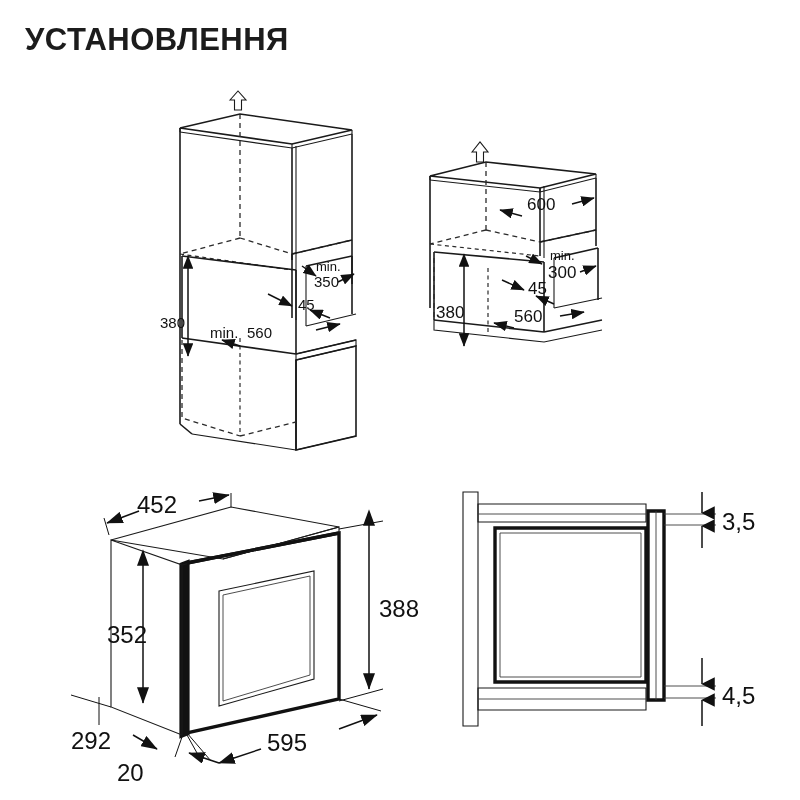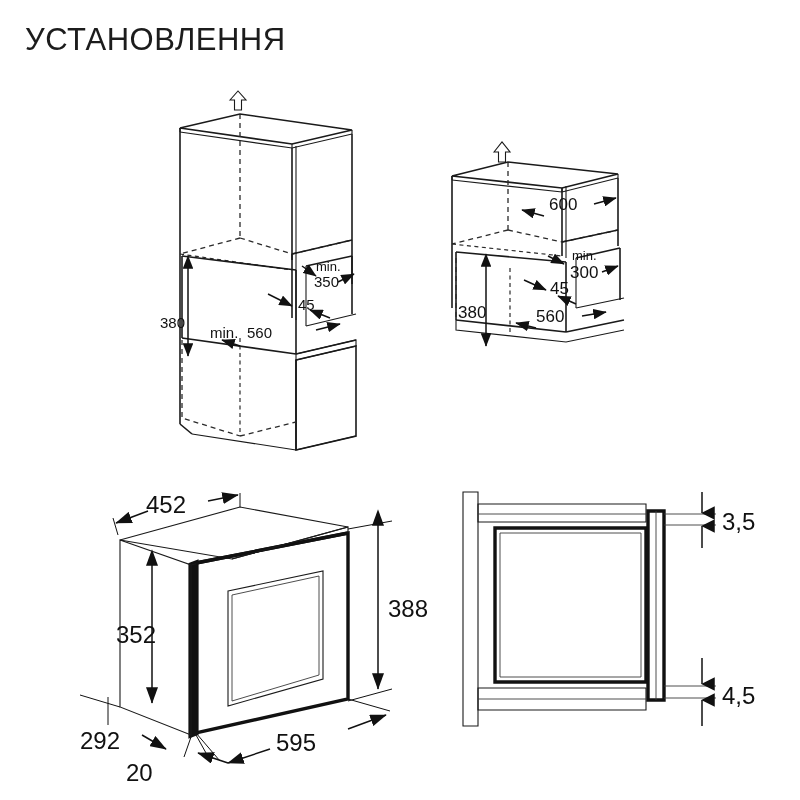--- a/index.html
+++ b/index.html
@@ -20,7 +20,7 @@
     left: 25px;
     top: 24px;
     font-size: 31px;
-    font-weight: 400;
+    font-weight: 700;
     letter-spacing: 0.5px;
     color: #1c1c1c;
     line-height: 1;

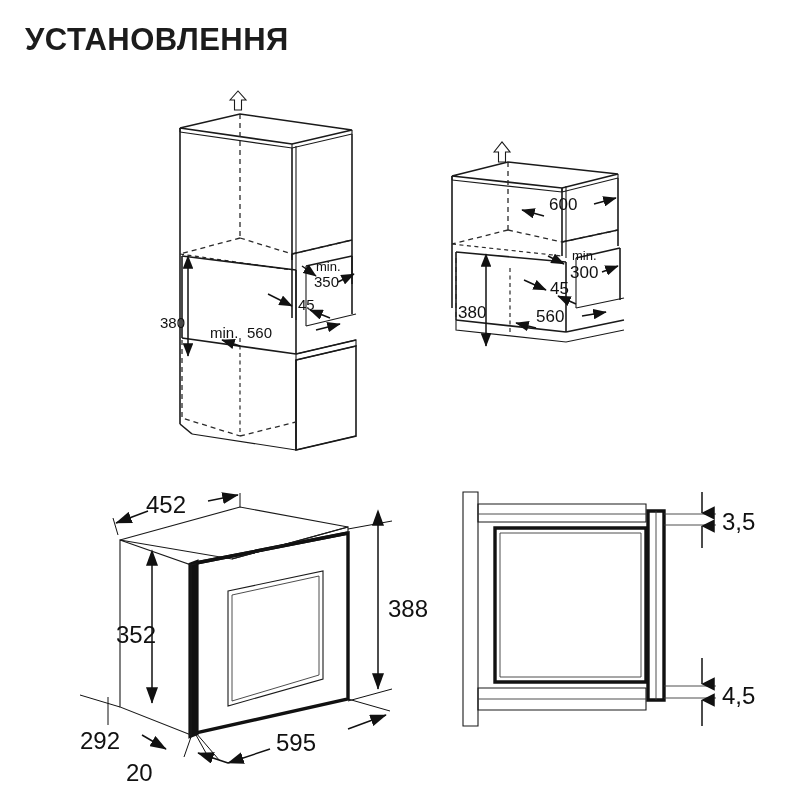--- a/index.html
+++ b/index.html
@@ -29,7 +29,7 @@
     position: absolute;
   }
   #fig-install-tall   { left: 120px; top: 88px;  width: 280px; height: 370px; }
-  #fig-install-under  { left: 436px; top: 138px; width: 230px; height: 230px; }
+  #fig-install-under  { left: 414px; top: 138px; width: 230px; height: 230px; }
   #fig-oven-dims      { left: 80px;  top: 485px; width: 360px; height: 300px; }
   #fig-oven-section   { left: 450px; top: 478px; width: 345px; height: 280px; }
 

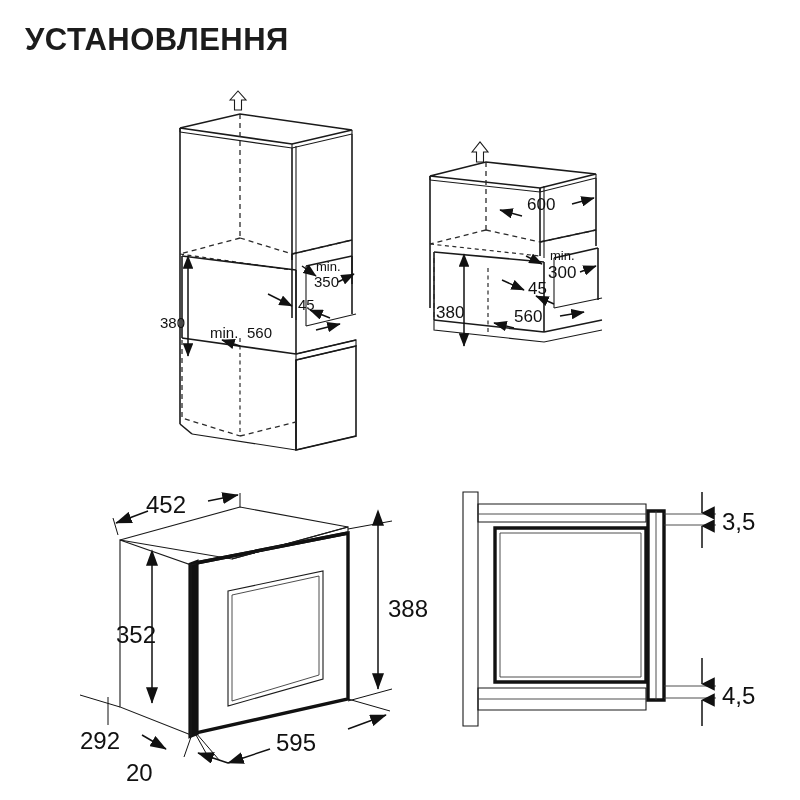--- a/index.html
+++ b/index.html
@@ -30,7 +30,7 @@
   }
   #fig-install-tall   { left: 120px; top: 88px;  width: 280px; height: 370px; }
   #fig-install-under  { left: 414px; top: 138px; width: 230px; height: 230px; }
-  #fig-oven-dims      { left: 80px;  top: 485px; width: 360px; height: 300px; }
+  #fig-oven-dims      { left: 71px;  top: 485px; width: 360px; height: 300px; }
   #fig-oven-section   { left: 450px; top: 478px; width: 345px; height: 280px; }
 
   svg { display: block; overflow: visible; }

